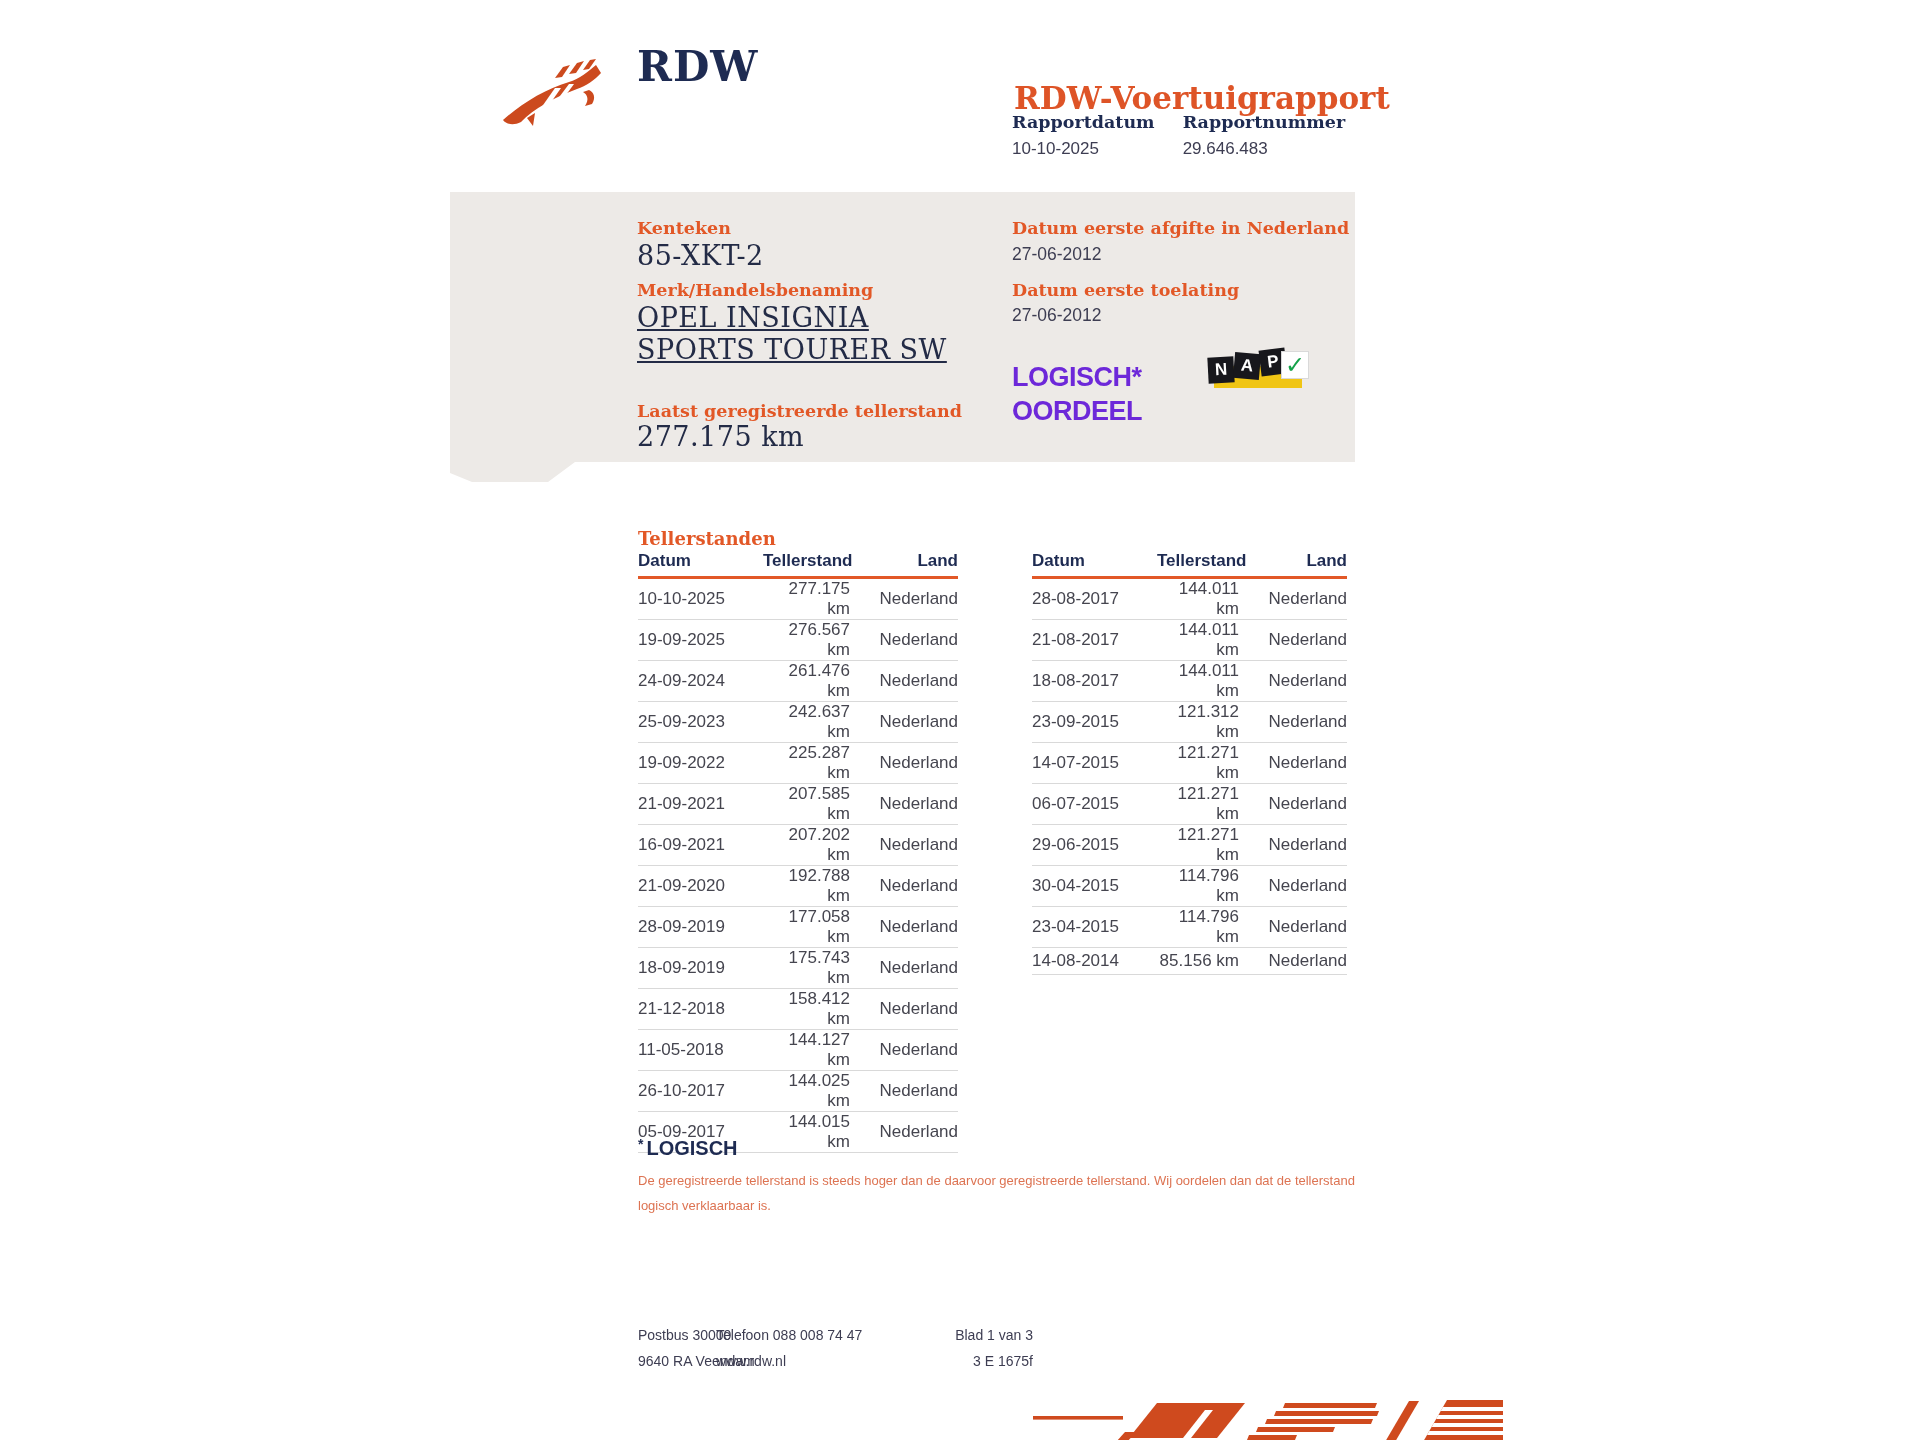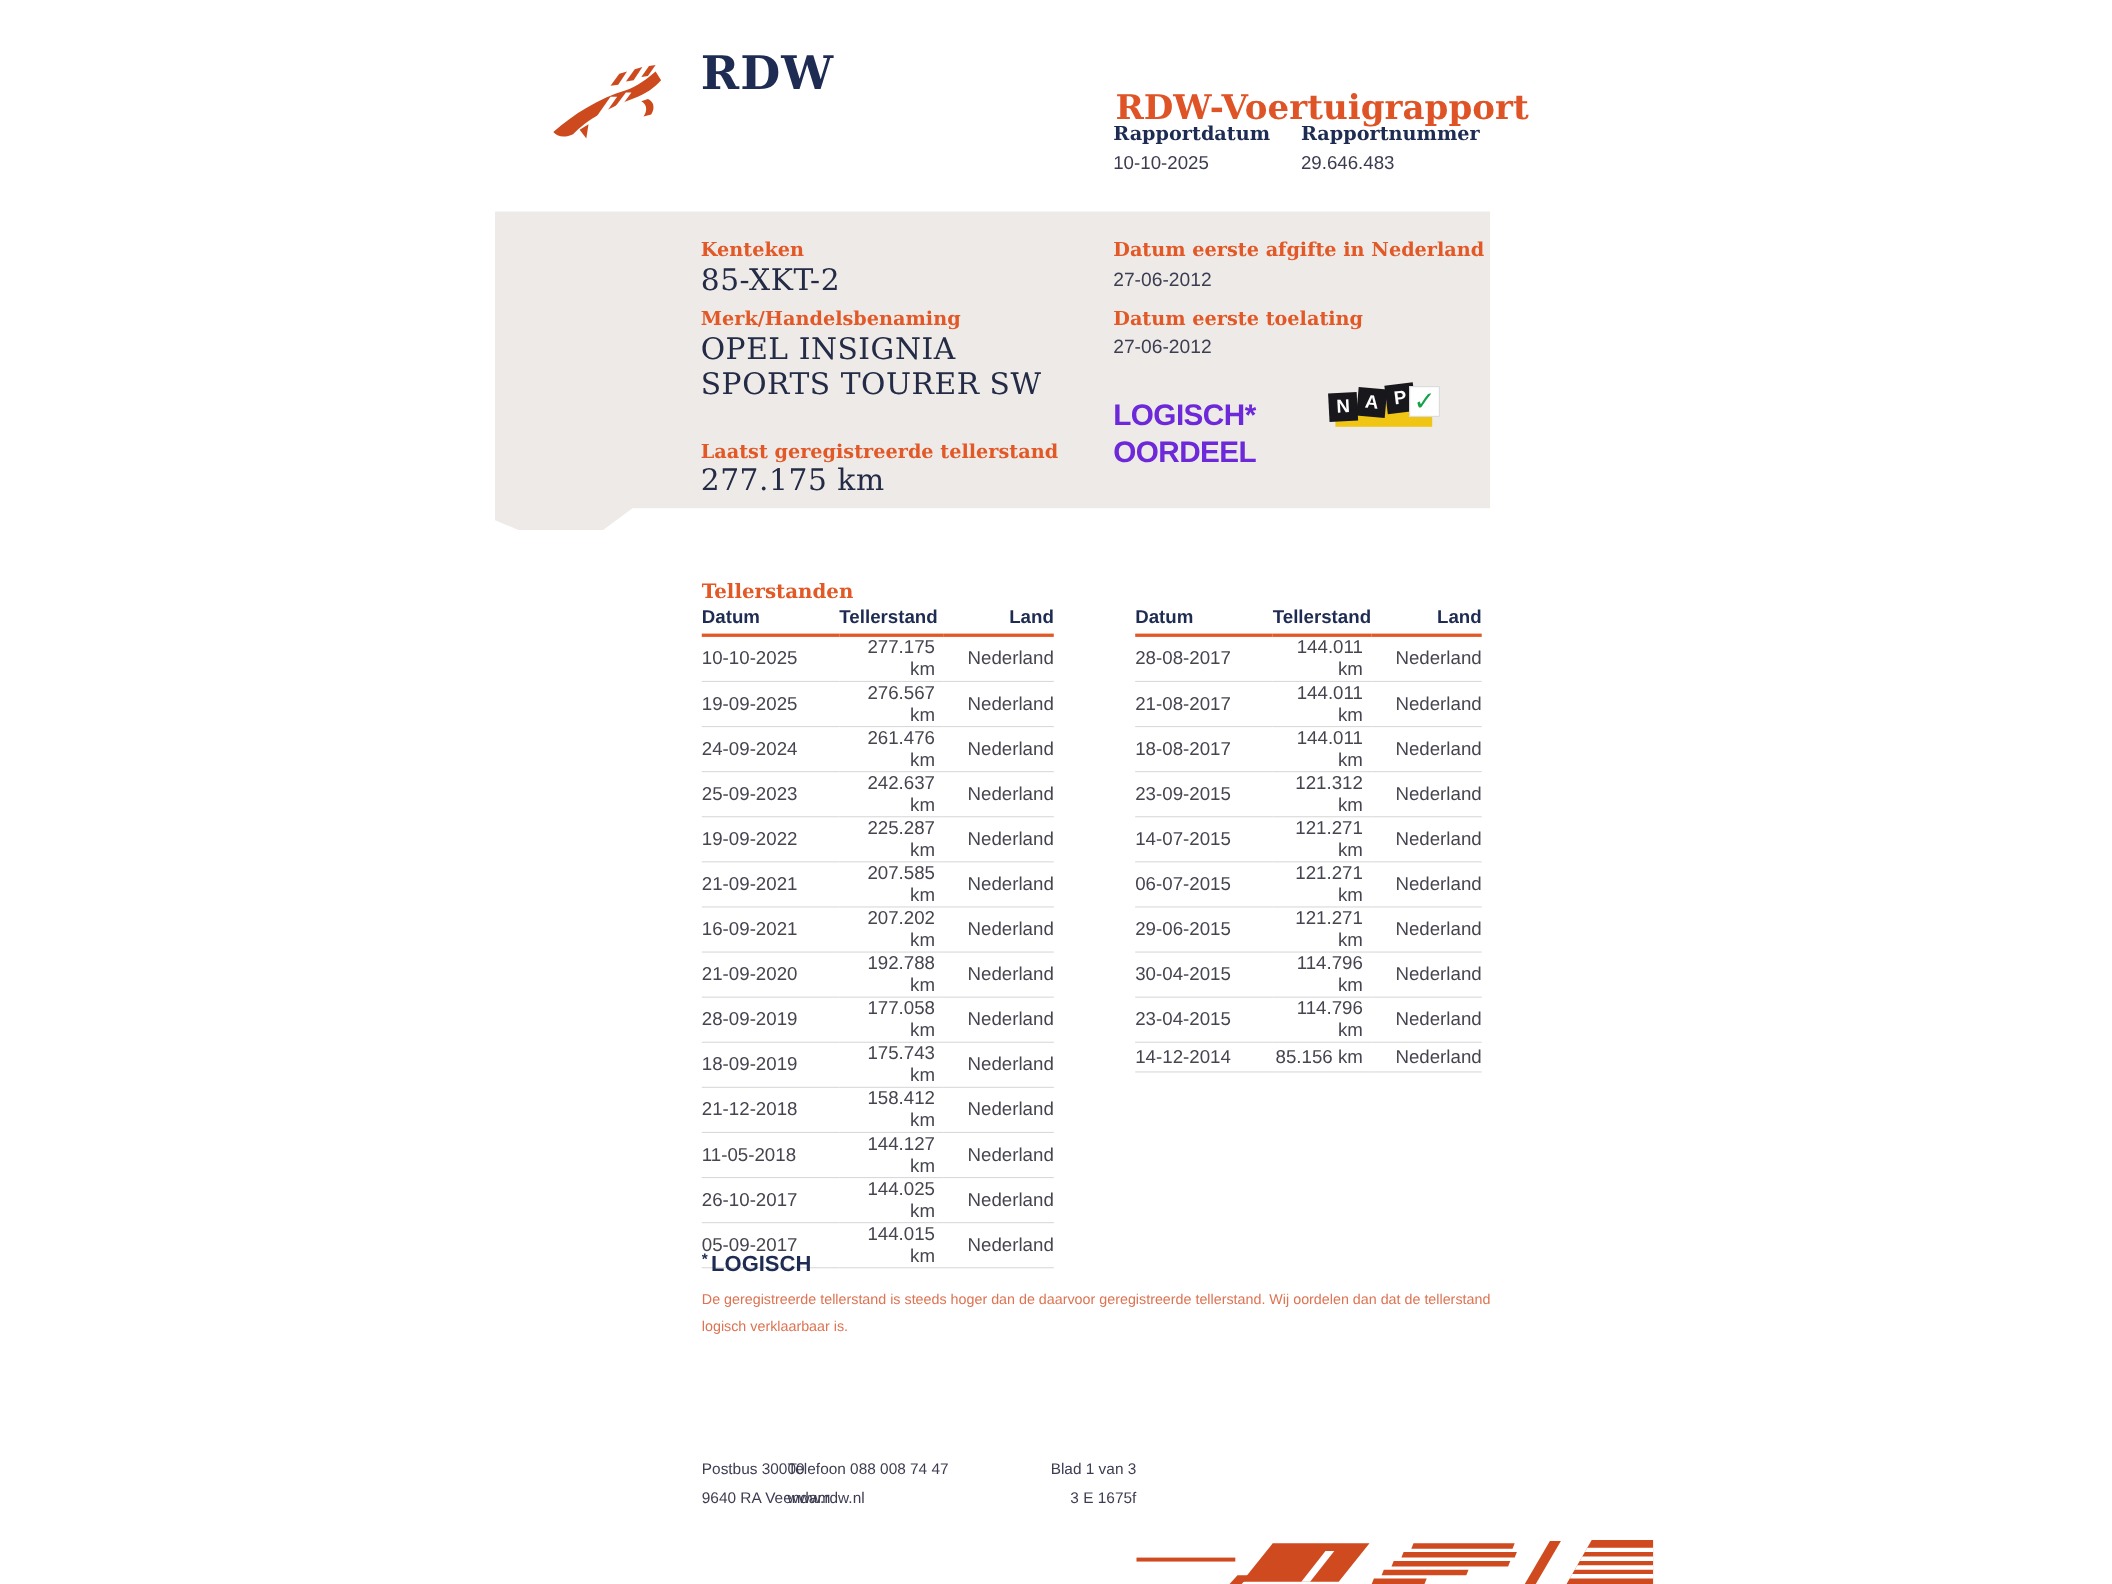--- a/index.html
+++ b/index.html
@@ -101,7 +101,7 @@
     <div class="bigval" style="left:187px; top:48px;">85-XKT-2</div>
 
     <div class="lab" style="left:187px; top:88px;">Merk/Handelsbenaming</div>
-    <div class="bigval" style="left:187px; top:110px; line-height:32px;">
+    <div class="bigval" style="left:187px; top:110px; line-height:32px;text-decoration:underline;">
       <div>OPEL INSIGNIA</div>
       <div>SPORTS TOURER SW</div>
     </div>

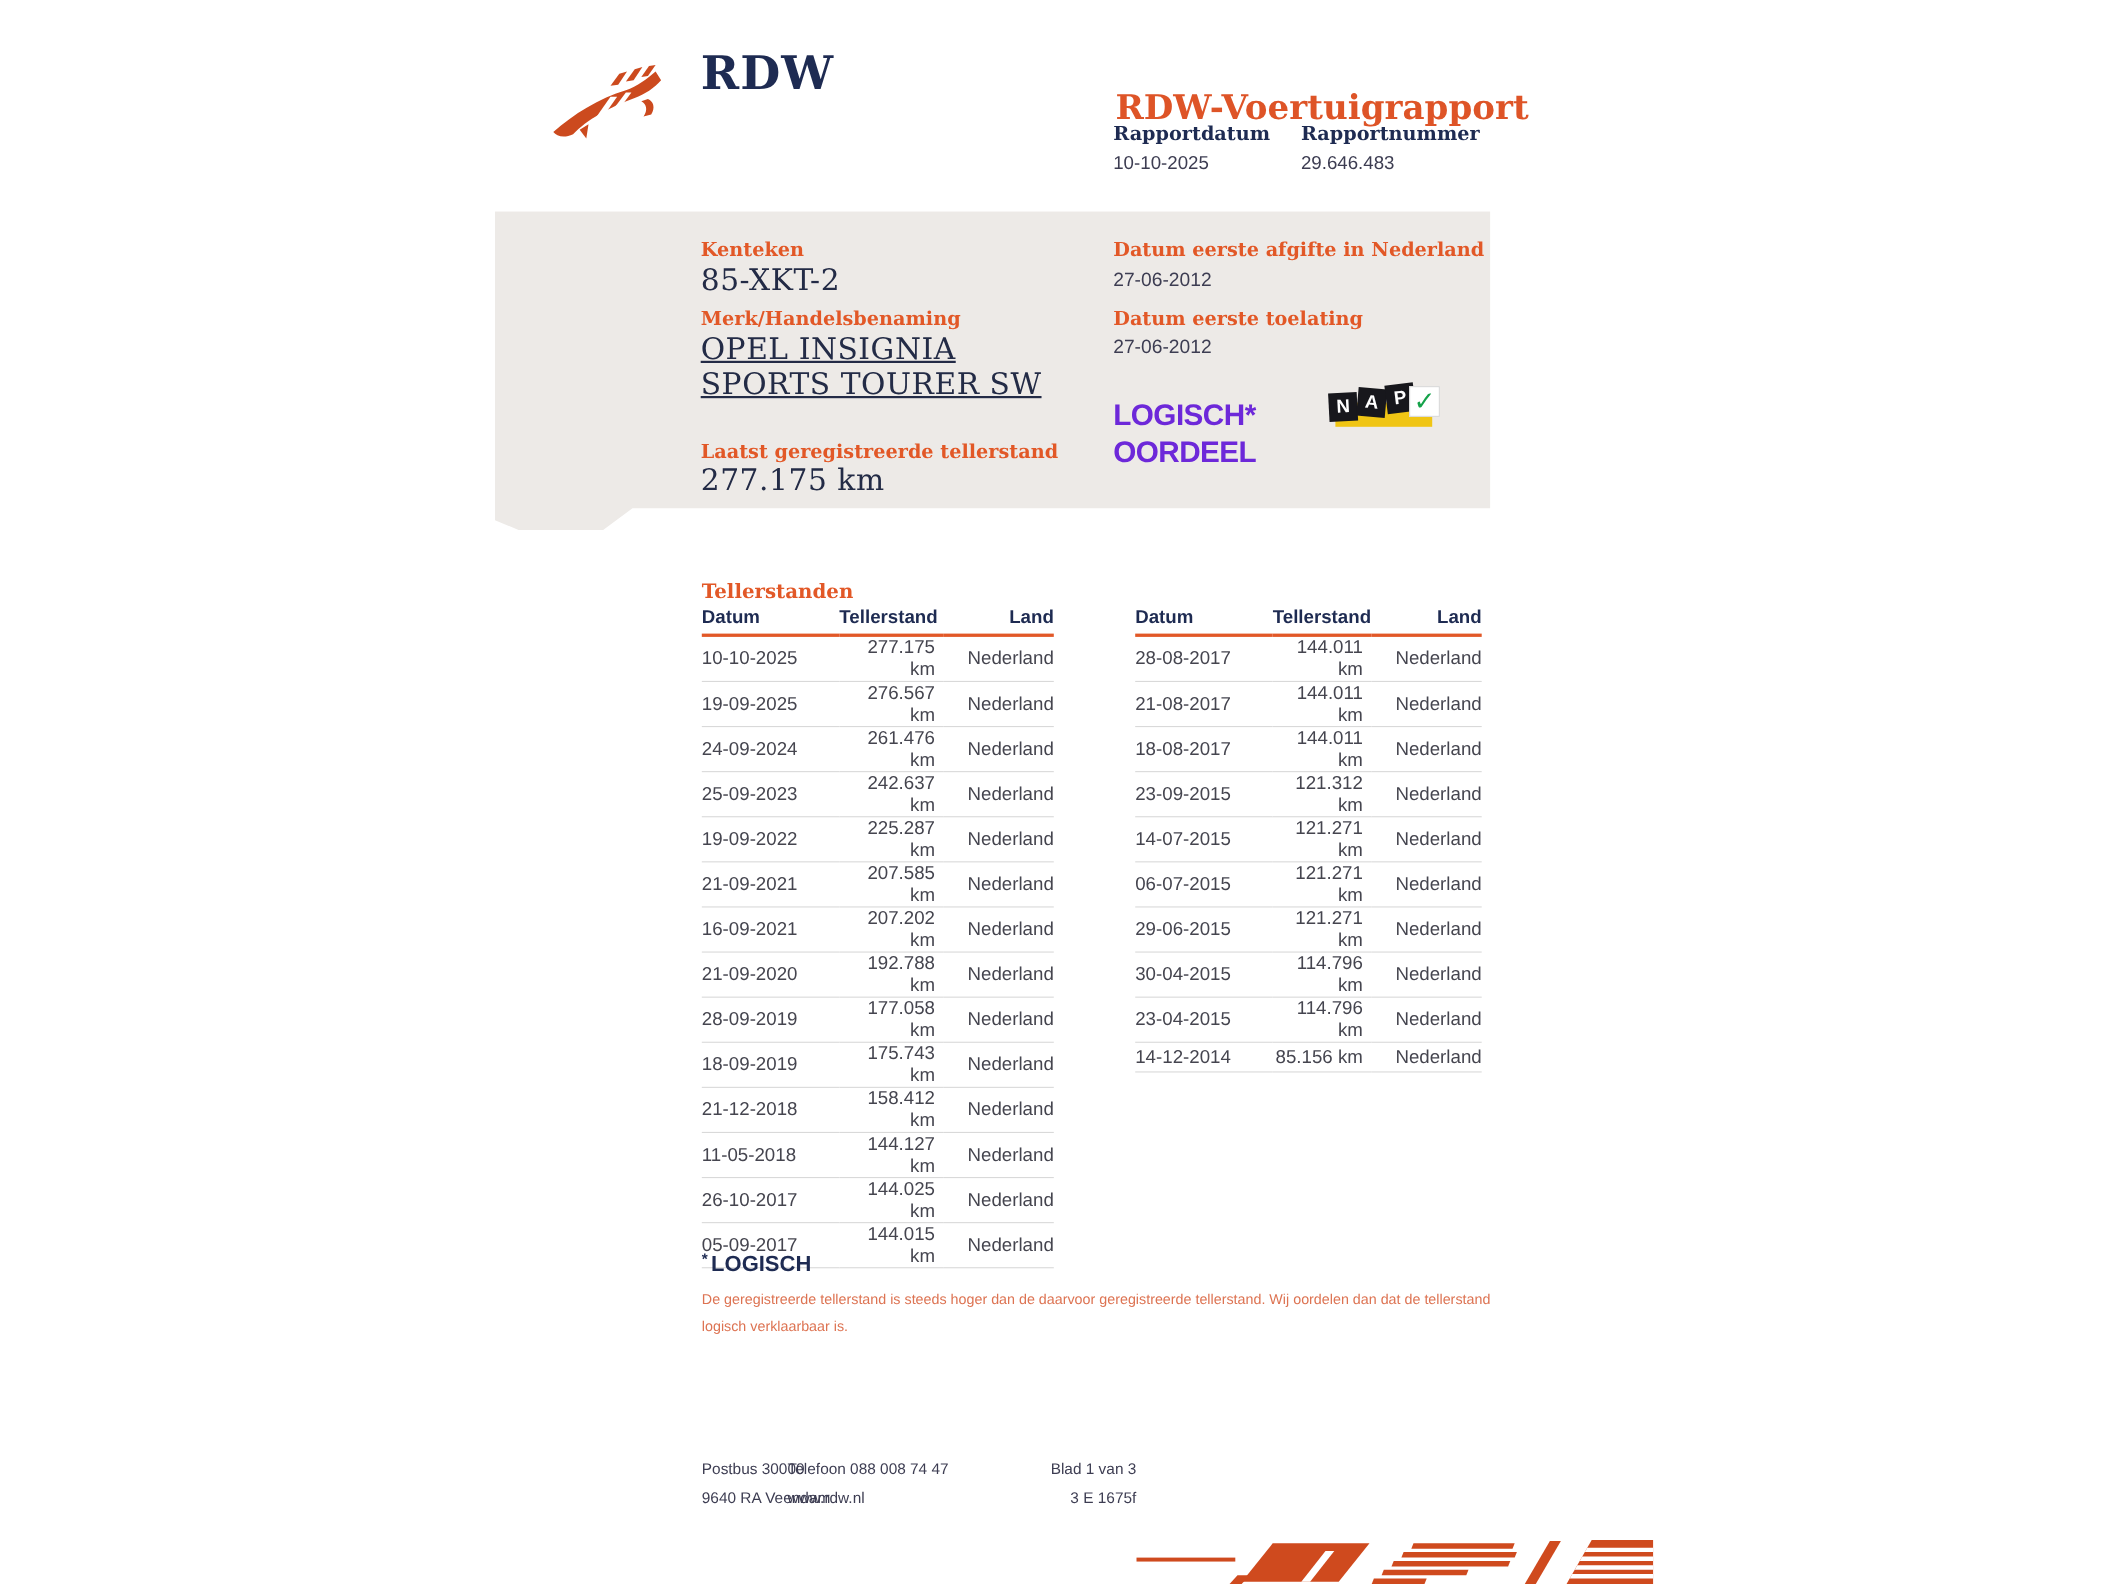--- a/index.html
+++ b/index.html
@@ -278,7 +278,7 @@
           <td>Nederland</td>
         </tr>
         <tr>
-          <td>14-12-2014</td>
+          <td>14-08-2014</td>
           <td>85.156 km</td>
           <td>Nederland</td>
         </tr>

